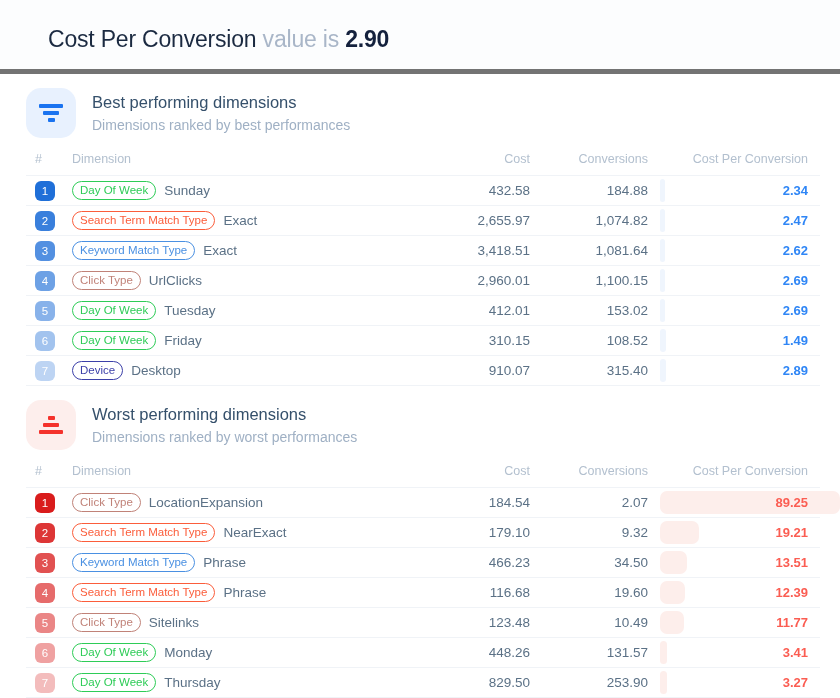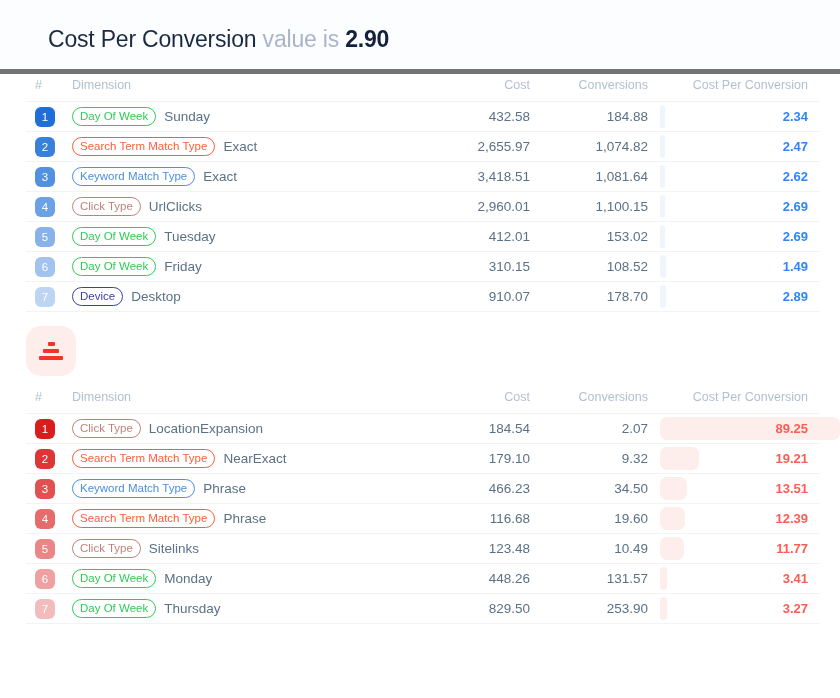--- a/index.html
+++ b/index.html
@@ -169,6 +169,17 @@
 
   <div id="sections">
       <div class="section best">
+        <div class="section-head">
+          <div class="sec-icon best">
+            <i class="bar-w"></i>
+            <i class="bar-m"></i>
+            <i class="bar-s"></i>
+          </div>
+          <div class="sec-text">
+            <div class="sec-title">Best performing dimensions</div>
+            <div class="sec-sub">Dimensions ranked by best performances</div>
+          </div>
+        </div>
         <table class="best">
           <thead>
             <tr>

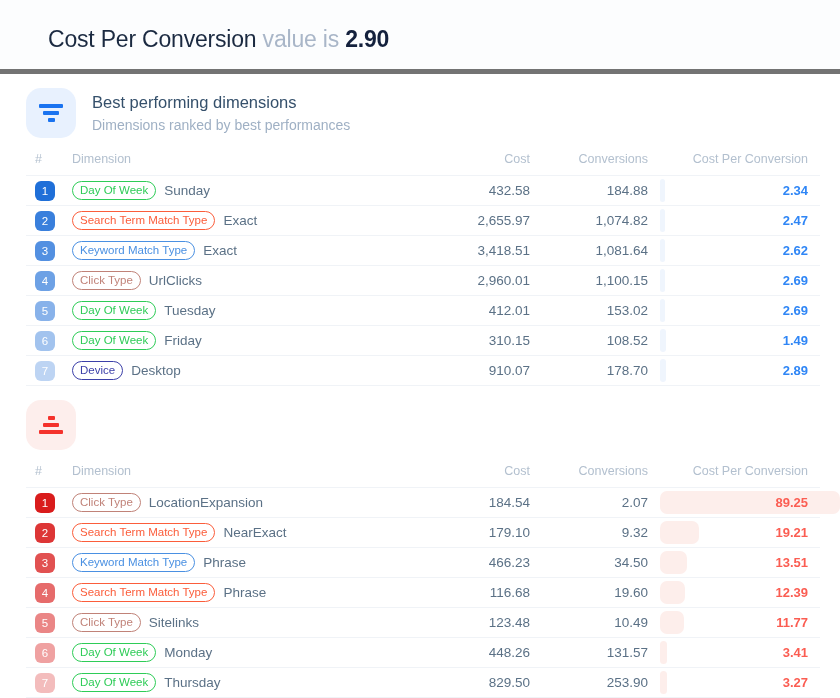--- a/index.html
+++ b/index.html
@@ -237,7 +237,7 @@
               <td class="c-rank"><span class="rank" style="background: rgb(31, 111, 216); opacity: 0.292;">7</span></td>
               <td class="c-dim"><span class="chip" style="color: rgb(59, 63, 168);">Device</span><span class="dim-val">Desktop</span></td>
               <td class="c-cost">910.07</td>
-              <td class="c-conv">178.70</td>
+              <td class="c-conv">315.40</td>
               <td class="c-cpc"><span class="bar" style="width: 5.82857px;"></span><span class="num">2.89</span></td>
             </tr>
           </tbody>

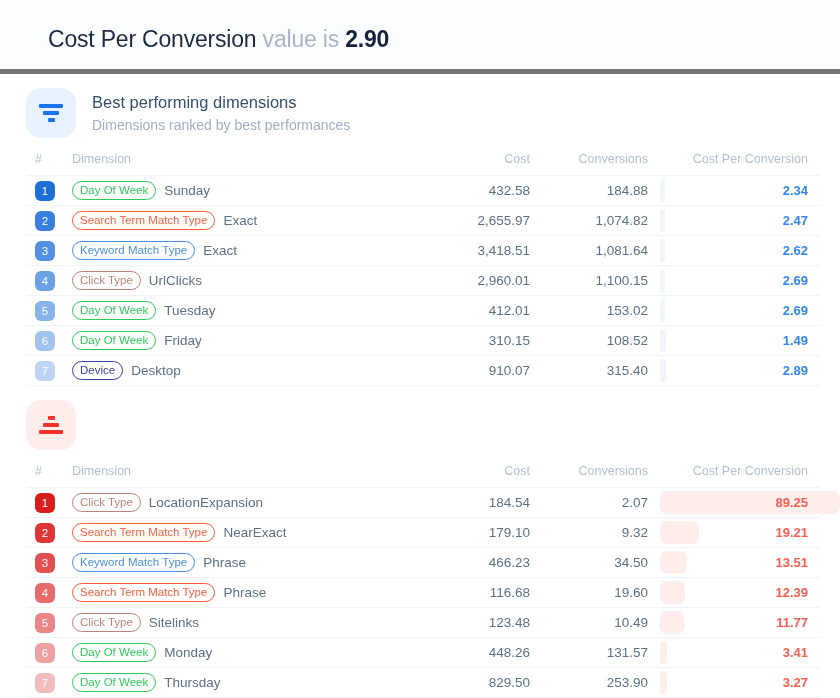--- a/index.html
+++ b/index.html
@@ -250,6 +250,10 @@
             <i class="bar-m"></i>
             <i class="bar-w"></i>
           </div>
+          <div class="sec-text">
+            <div class="sec-title">Worst performing dimensions</div>
+            <div class="sec-sub">Dimensions ranked by worst performances</div>
+          </div>
         </div>
         <table class="worst">
           <thead>

